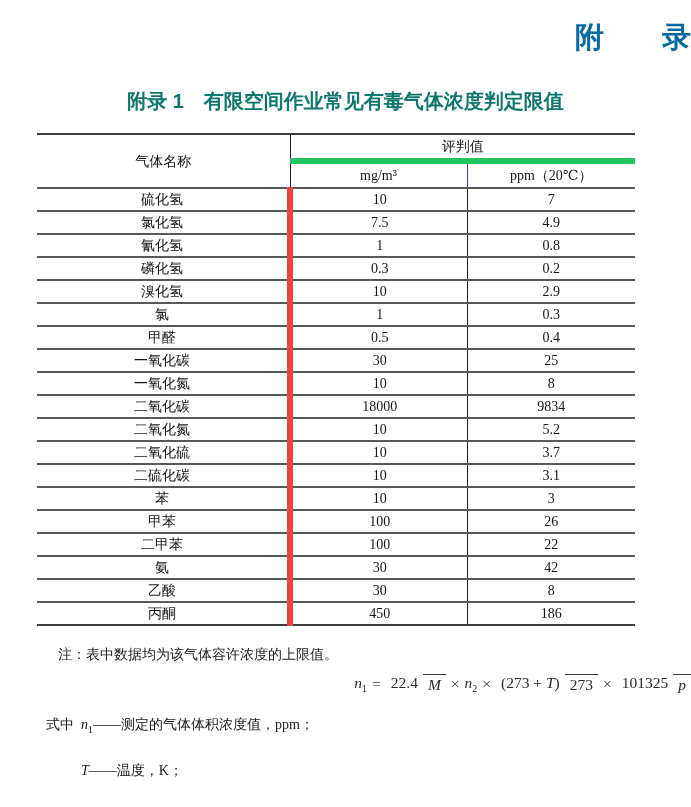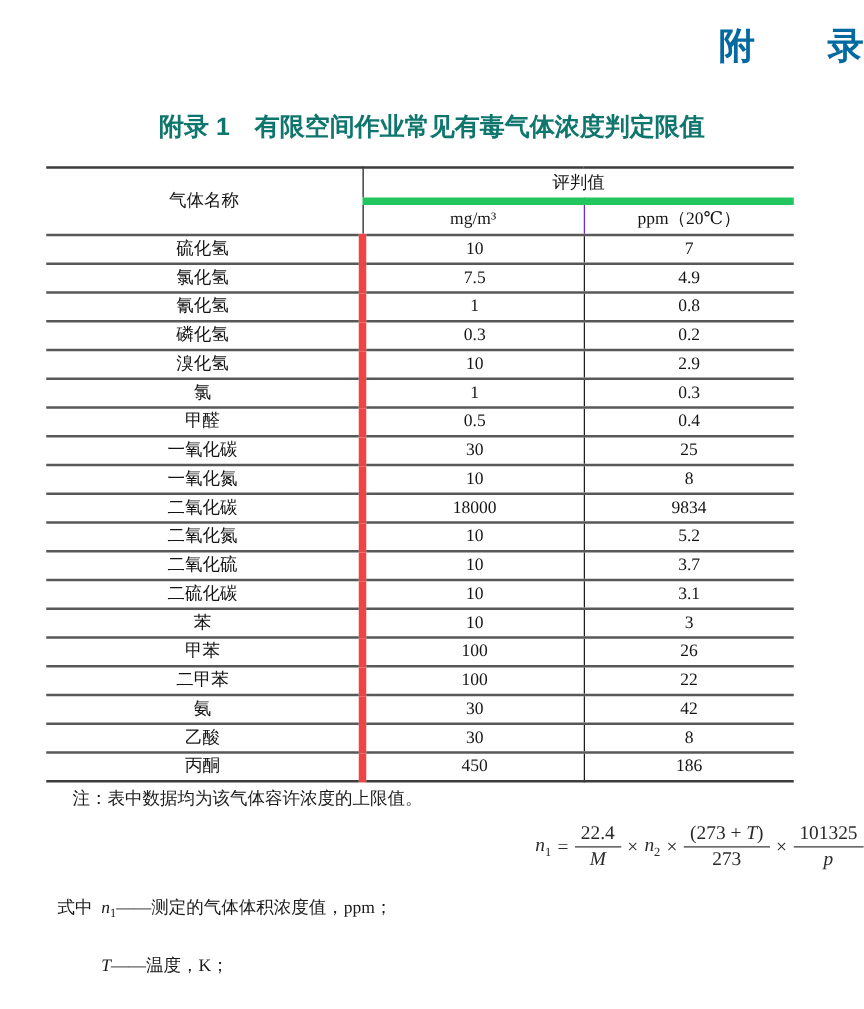--- a/index.html
+++ b/index.html
@@ -55,7 +55,7 @@
   sub { font-size: 10px; }
 
   .note {
-    margin: 4px 0 0 58px;
+    margin: 20px 0 0 58px;
     font-size: 14px;
     color: #1a1a1a;
   }

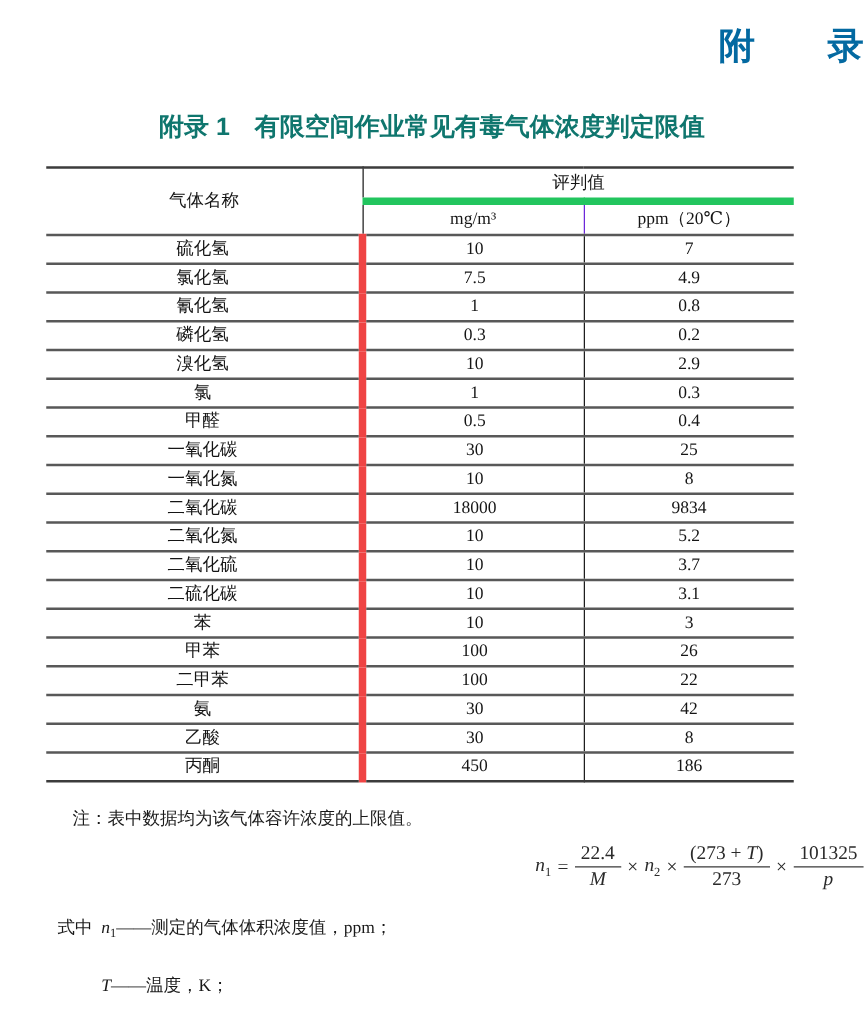--- a/index.html
+++ b/index.html
@@ -71,7 +71,7 @@
   }
   .formula i { font-style: italic; }
   .f-op { padding: 0 2px; }
-  .frac { display: inline-flex; flex-direction: column; text-align: center; }
+  .frac { display: inline-flex; flex-direction: row; text-align: center; }
   .frac .num { display: block; padding: 0 5px 1px 5px; }
   .frac .den { display: block; border-top: 1px solid #3a3a3a; padding: 1px 5px 0 5px; }
 

